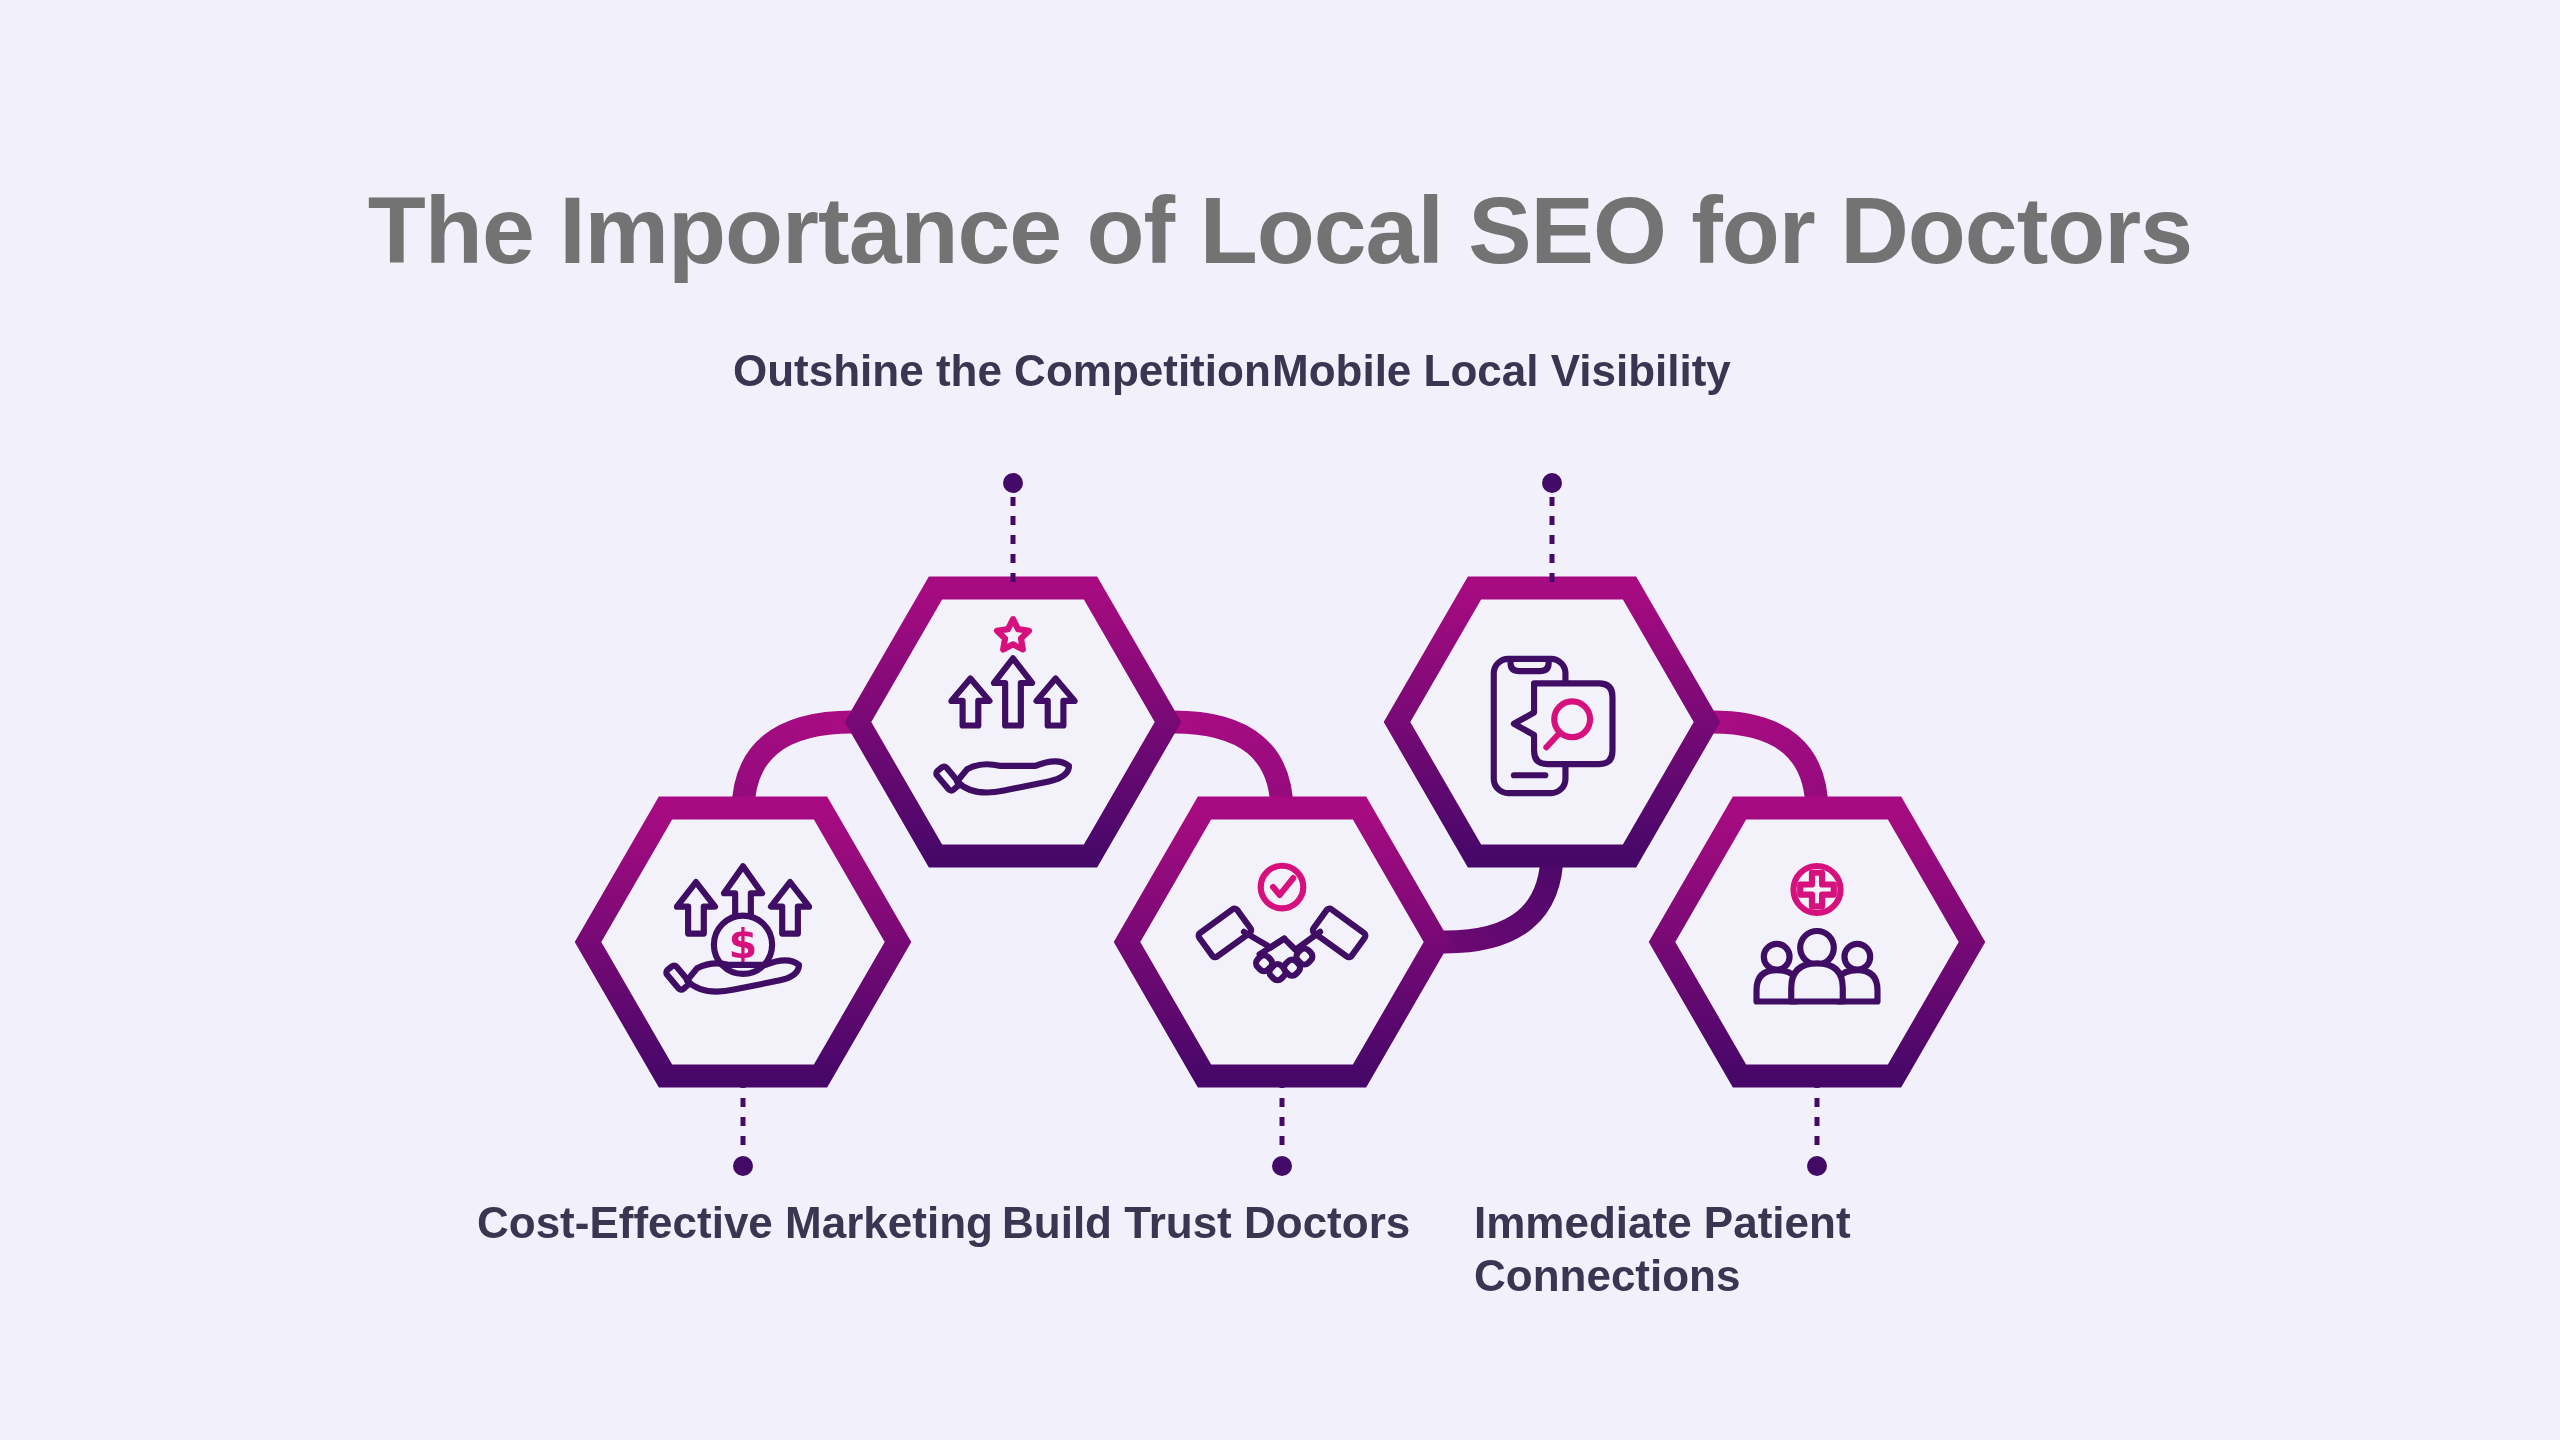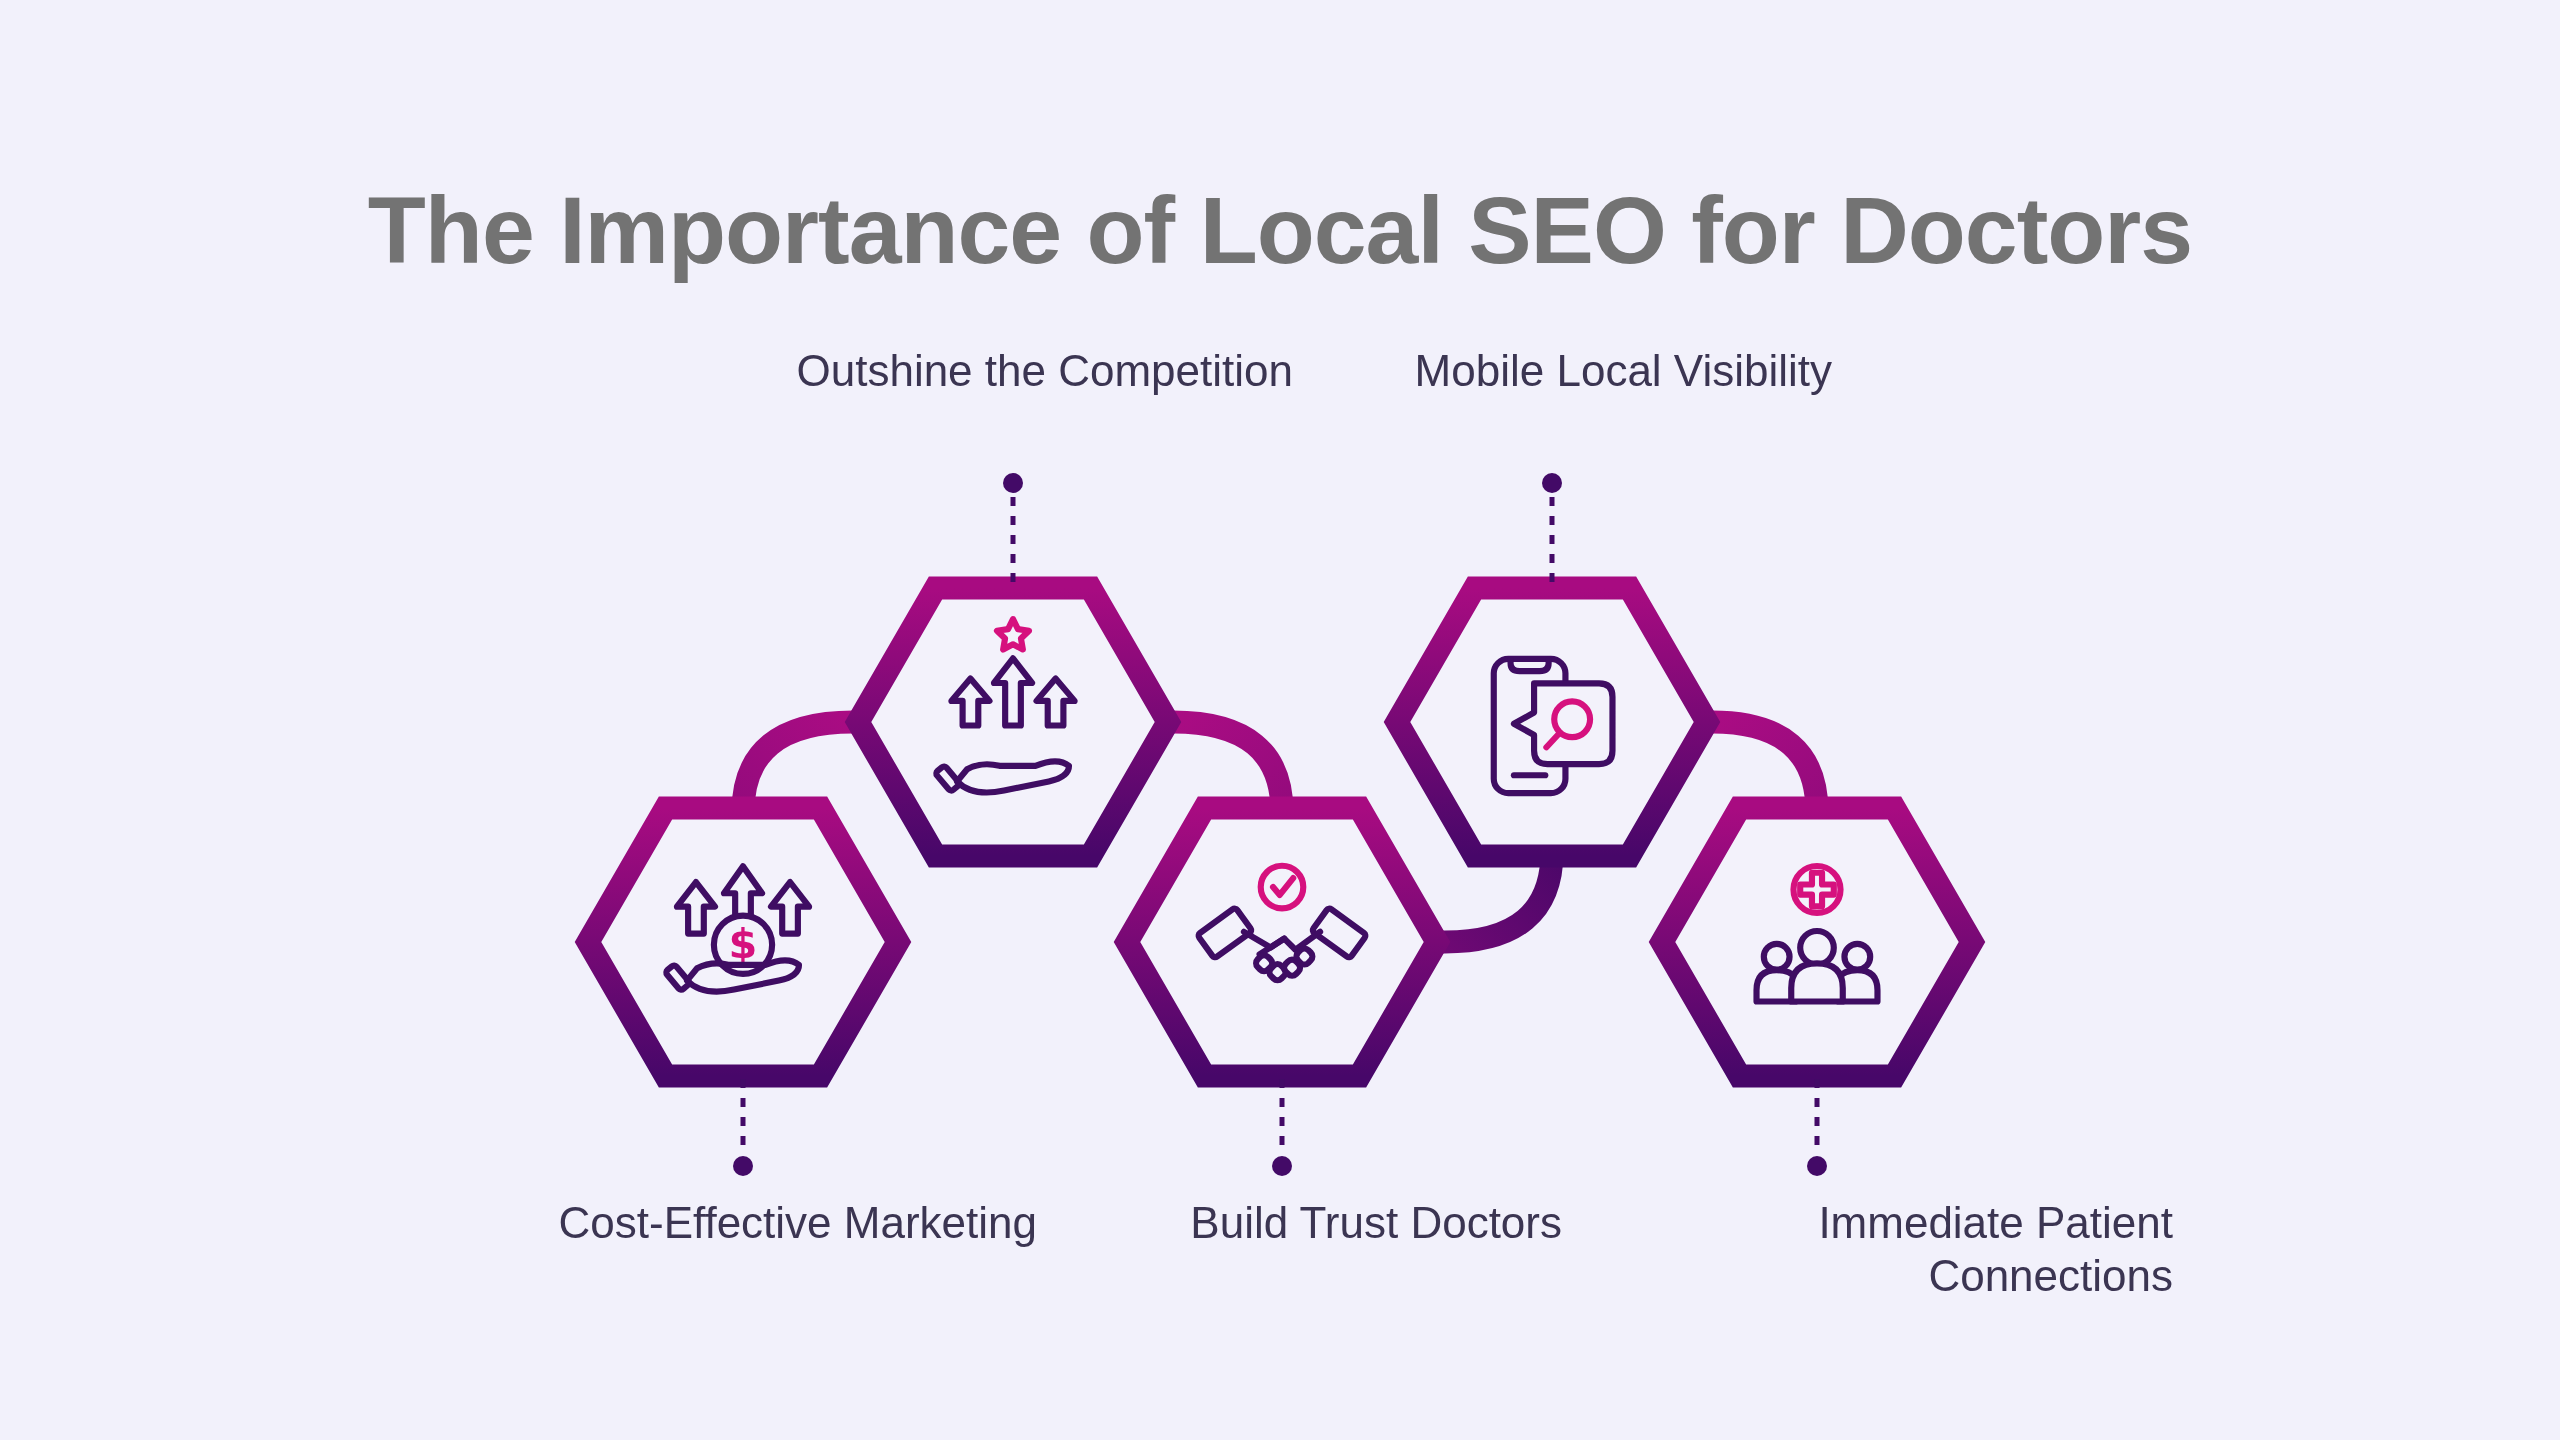--- a/index.html
+++ b/index.html
@@ -16,8 +16,8 @@
     color:#737373;
   }
   .label{
-    position:absolute;width:560px;text-align:right;
-    font-size:44px;line-height:53px;font-weight:400;
+    position:absolute;width:560px;text-align:left;
+    font-size:44px;line-height:53px;font-weight:700;
     color:#3b3552;
   }
   .label.top1{left:733px;top:344px;}

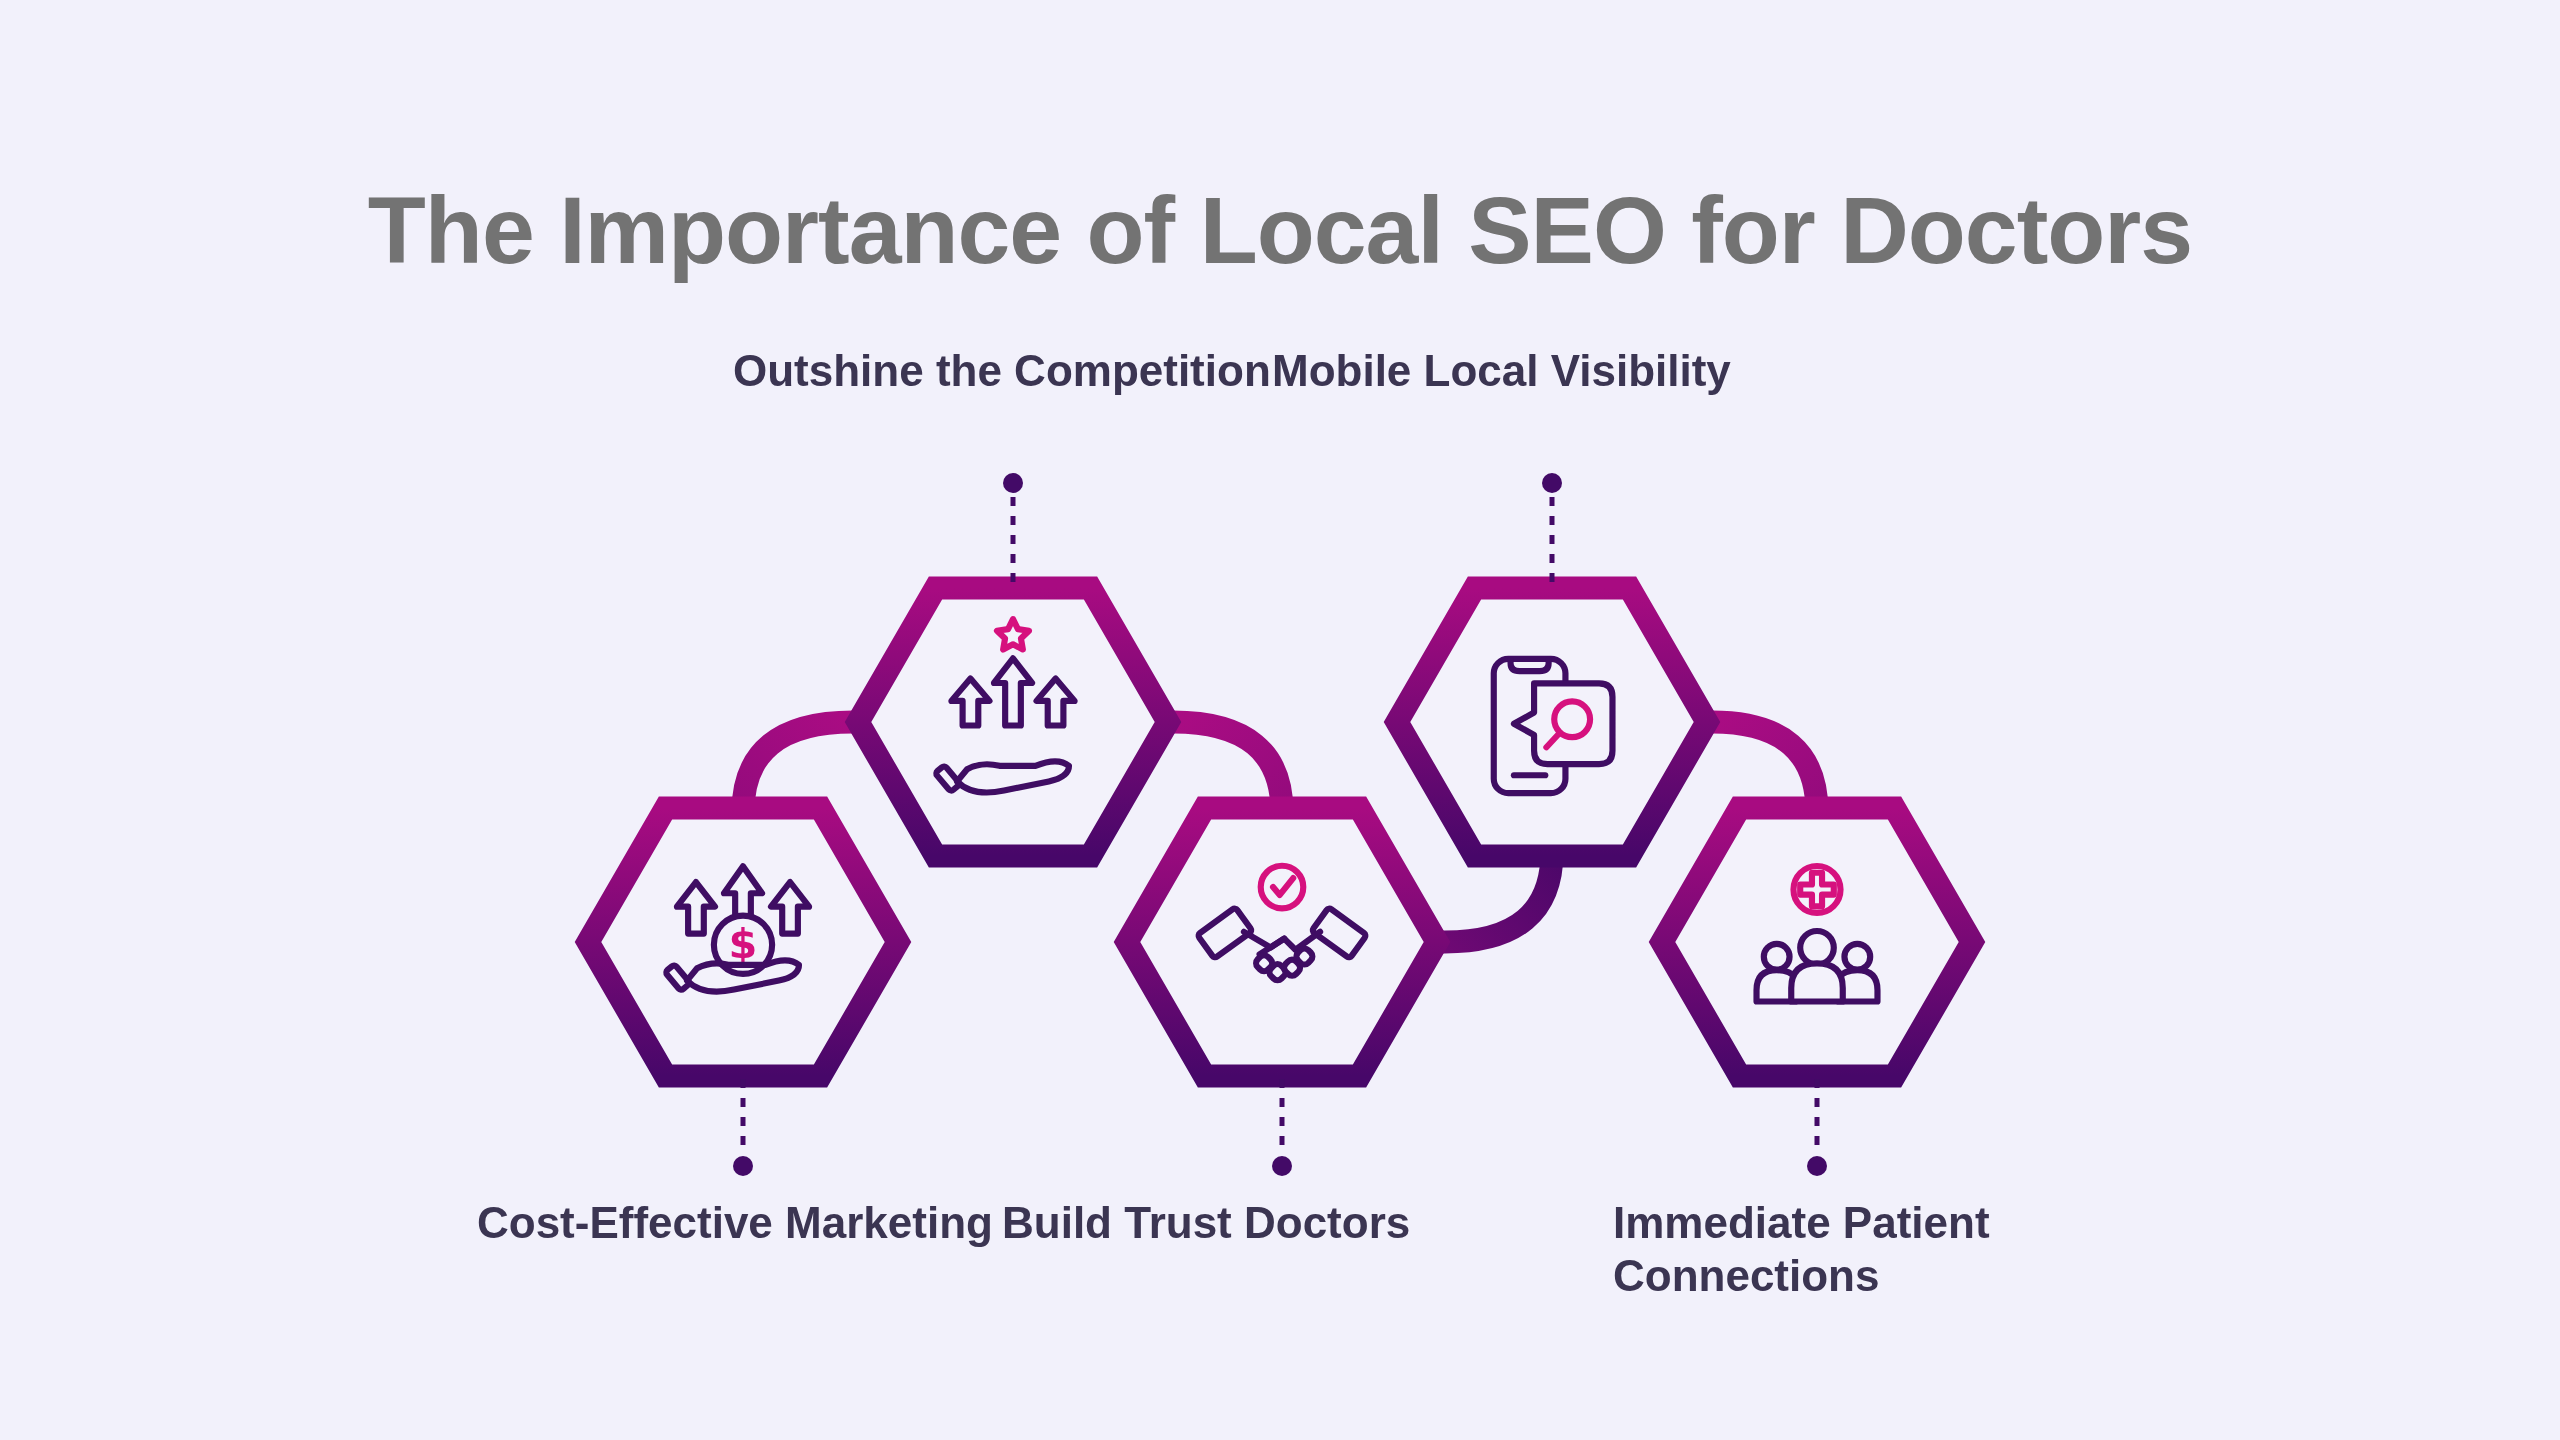--- a/index.html
+++ b/index.html
@@ -24,7 +24,7 @@
   .label.top2{left:1272px;top:344px;}
   .label.bot1{left:477px;top:1196px;}
   .label.bot2{left:1002px;top:1196px;}
-  .label.bot3{left:1613px;top:1196px;}
+  .label.bot3{left:1474px;top:1196px;}
   svg.diagram{position:absolute;left:0;top:0;}
   .hexline{fill:#f3f2fb;stroke:url(#gradHex);stroke-width:23;}
   .conn{fill:none;stroke-width:23;}

